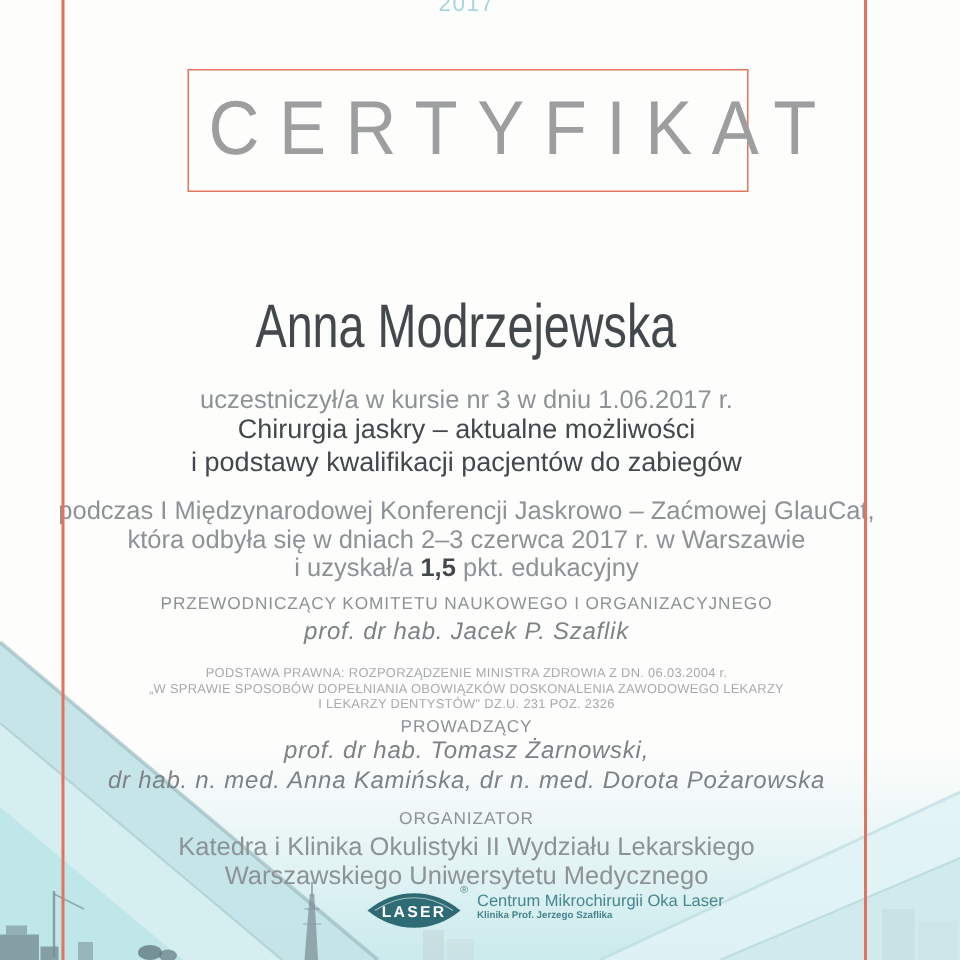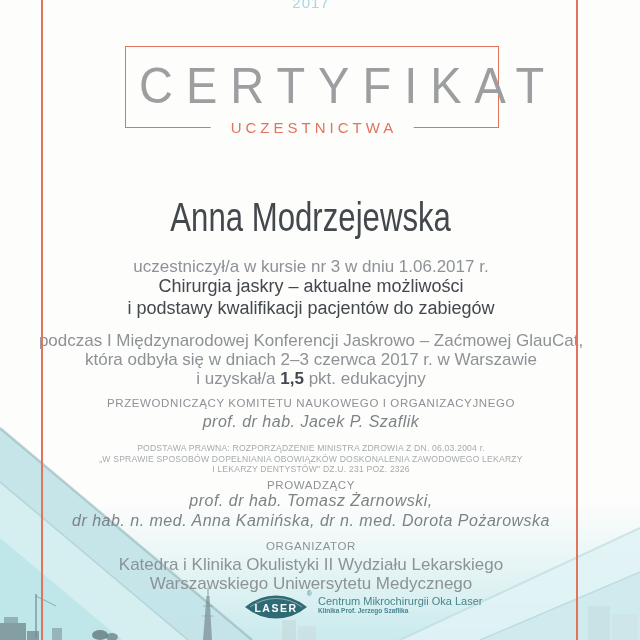--- a/index.html
+++ b/index.html
@@ -120,7 +120,6 @@
 
     <div class="title-box" style="border-color: rgb(226, 116, 94);">
       <div class="title-text" style="color: rgb(156, 158, 160);">CERTYFIKAT</div>
-      <div class="subtitle" style="color: rgb(226, 116, 94);">UCZESTNICTWA</div>
     </div>
 
     <div class="abs recipient" style="color: rgb(67, 72, 77);">

